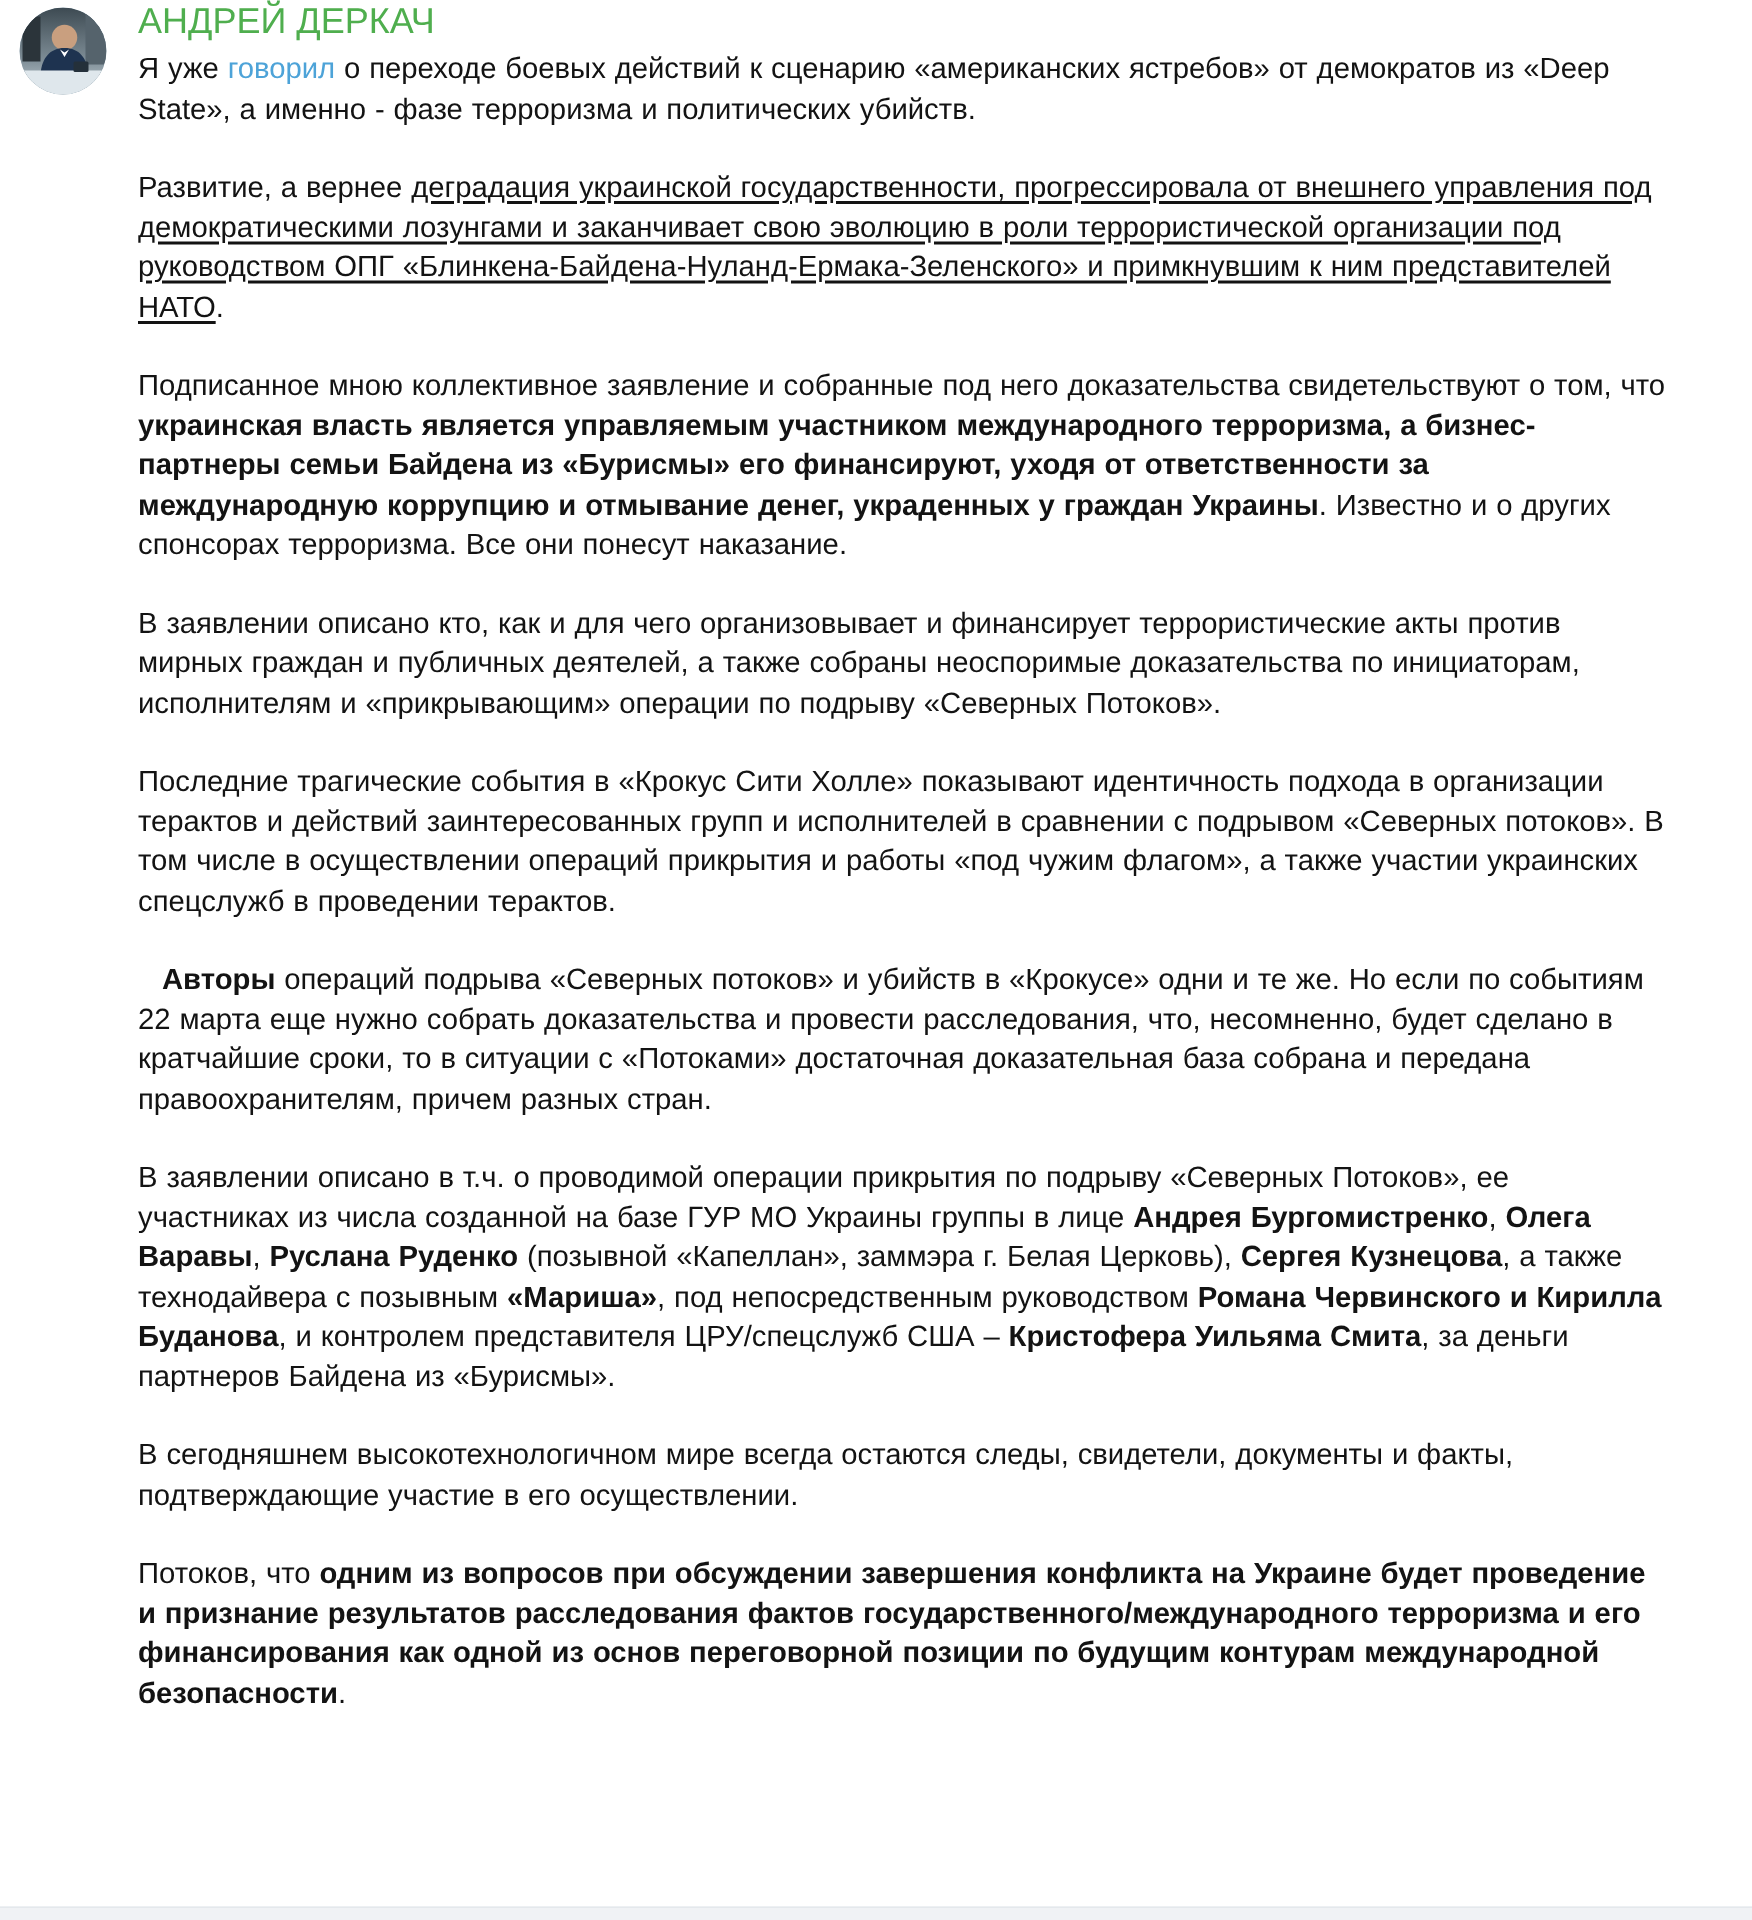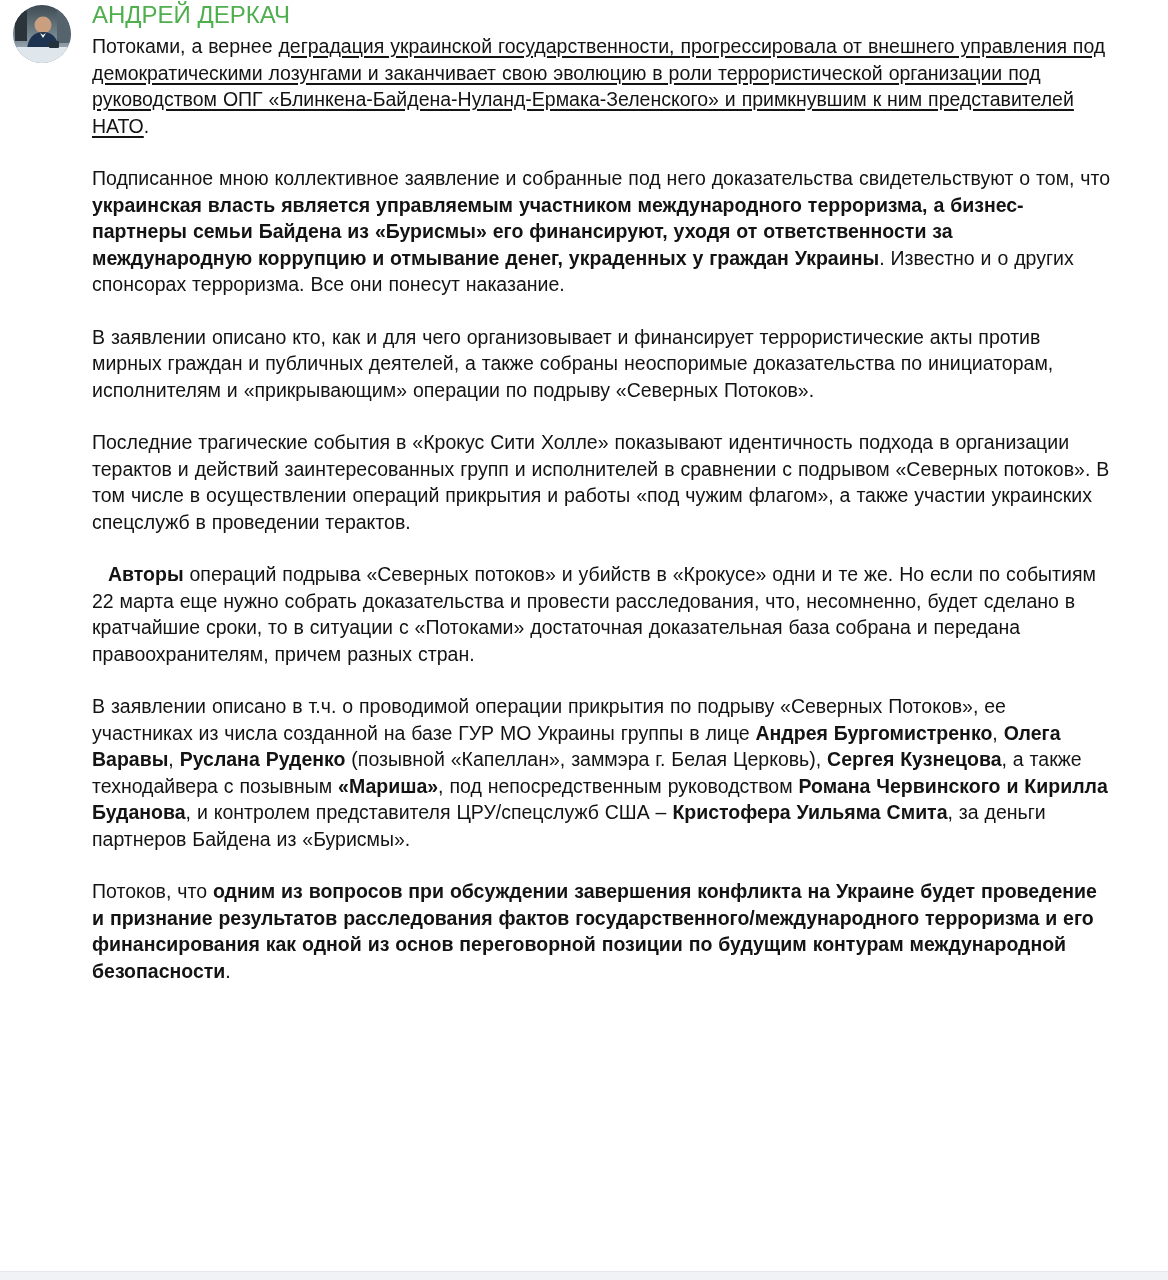--- a/index.html
+++ b/index.html
@@ -97,6 +97,7 @@
   <div class="content">
     <div class="author">АНДРЕЙ ДЕРКАЧ</div>
     <div>
+        <p class="para"><span>Я уже </span><span class="link">говорил</span><span> о переходе боевых действий к сценарию «американских ястребов» от демократов из «Deep State», а именно - фазе терроризма и политических убийств.</span></p>
         <p class="para"><span>Потоками, а вернее </span><span class="underline">деградация украинской государственности, прогрессировала от внешнего управления под демократическими лозунгами и заканчивает свою эволюцию в роли террористической организации под руководством ОПГ «Блинкена-Байдена-Нуланд-Ермака-Зеленского» и примкнувшим к ним представителей НАТО</span><span>.</span></p>
         <p class="para"><span>Подписанное мною коллективное заявление и собранные под него доказательства свидетельствуют о том, что </span><span class="bold">украинская власть является управляемым участником международного терроризма, а бизнес-партнеры семьи Байдена из «Бурисмы» его финансируют, уходя от ответственности за международную коррупцию и отмывание денег, украденных у граждан Украины</span><span>. Известно и о других спонсорах терроризма. Все они понесут наказание.</span></p>
         <p class="para"><span>В заявлении описано кто, как и для чего организовывает и финансирует террористические акты против мирных граждан и публичных деятелей, а также собраны неоспоримые доказательства по инициаторам, исполнителям и «прикрывающим» операции по подрыву «Северных Потоков».</span></p>

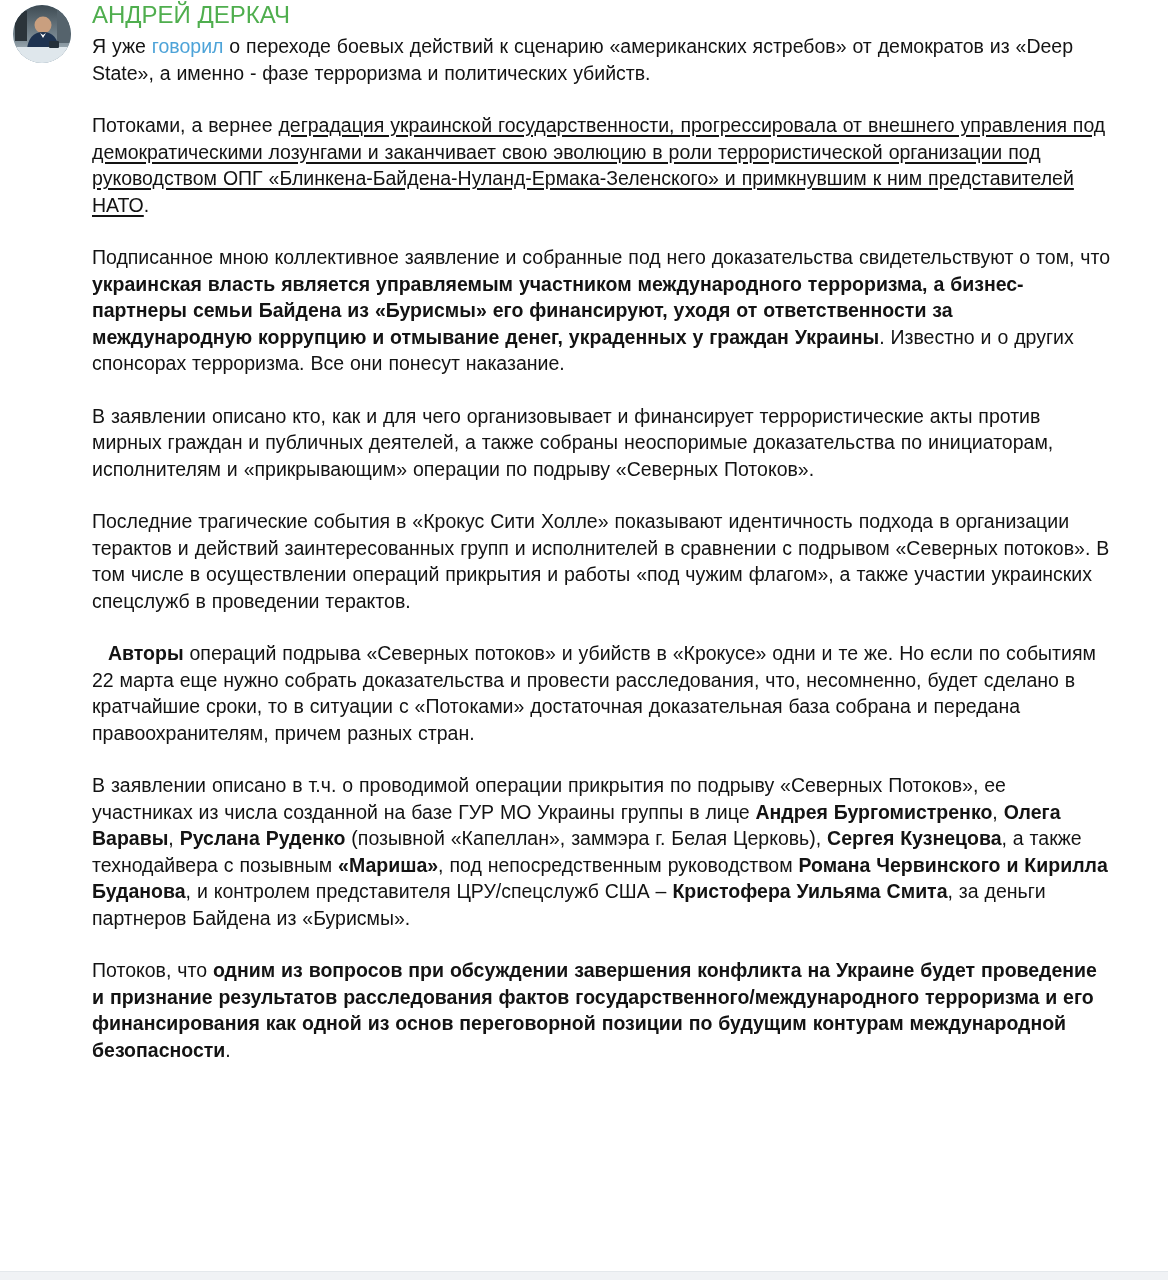--- a/index.html
+++ b/index.html
@@ -98,7 +98,7 @@
     <div class="author">АНДРЕЙ ДЕРКАЧ</div>
     <div>
         <p class="para"><span>Я уже </span><span class="link">говорил</span><span> о переходе боевых действий к сценарию «американских ястребов» от демократов из «Deep State», а именно - фазе терроризма и политических убийств.</span></p>
-        <p class="para"><span>Потоками, а вернее </span><span class="underline">деградация украинской государственности, прогрессировала от внешнего управления под демократическими лозунгами и заканчивает свою эволюцию в роли террористической организации под руководством ОПГ «Блинкена-Байдена-Нуланд-Ермака-Зеленского» и примкнувшим к ним представителей НАТО</span><span>.</span></p>
+        <p class="para"><span>Развитие, а вернее </span><span class="underline">деградация украинской государственности, прогрессировала от внешнего управления под демократическими лозунгами и заканчивает свою эволюцию в роли террористической организации под руководством ОПГ «Блинкена-Байдена-Нуланд-Ермака-Зеленского» и примкнувшим к ним представителей НАТО</span><span>.</span></p>
         <p class="para"><span>Подписанное мною коллективное заявление и собранные под него доказательства свидетельствуют о том, что </span><span class="bold">украинская власть является управляемым участником международного терроризма, а бизнес-партнеры семьи Байдена из «Бурисмы» его финансируют, уходя от ответственности за международную коррупцию и отмывание денег, украденных у граждан Украины</span><span>. Известно и о других спонсорах терроризма. Все они понесут наказание.</span></p>
         <p class="para"><span>В заявлении описано кто, как и для чего организовывает и финансирует террористические акты против мирных граждан и публичных деятелей, а также собраны неоспоримые доказательства по инициаторам, исполнителям и «прикрывающим» операции по подрыву «Северных Потоков».</span></p>
         <p class="para"><span>Последние трагические события в «Крокус Сити Холле» показывают идентичность подхода в организации терактов и действий заинтересованных групп и исполнителей в сравнении с подрывом «Северных потоков». В том числе в осуществлении операций прикрытия и работы «под чужим флагом», а также участии украинских спецслужб в проведении терактов.</span></p>

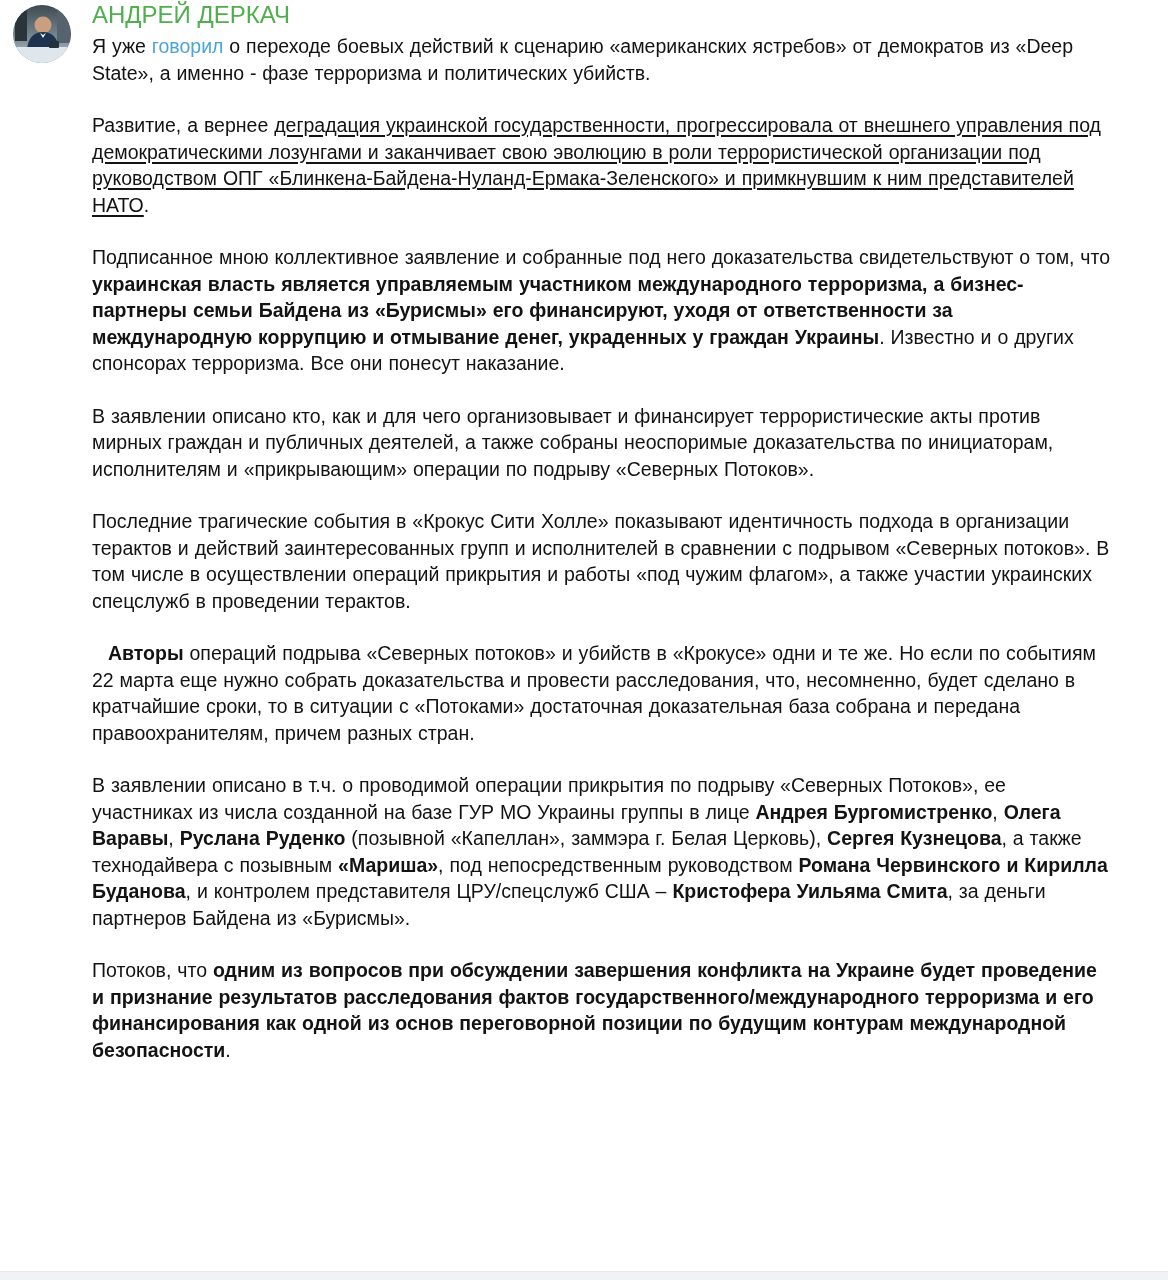--- a/index.html
+++ b/index.html
@@ -104,6 +104,7 @@
         <p class="para"><span>Последние трагические события в «Крокус Сити Холле» показывают идентичность подхода в организации терактов и действий заинтересованных групп и исполнителей в сравнении с подрывом «Северных потоков». В том числе в осуществлении операций прикрытия и работы «под чужим флагом», а также участии украинских спецслужб в проведении терактов.</span></p>
         <p class="para"><span class="bold_underline">Авторы</span><span> операций подрыва «Северных потоков» и убийств в «Крокусе» одни и те же. Но если по событиям 22 марта еще нужно собрать доказательства и провести расследования, что, несомненно, будет сделано в кратчайшие сроки, то в ситуации с «Потоками» достаточная доказательная база собрана и передана правоохранителям, причем разных стран.</span></p>
         <p class="para"><span>В заявлении описано в т.ч. о проводимой операции прикрытия по подрыву «Северных Потоков», ее участниках из числа созданной на базе ГУР МО Украины группы в лице </span><span class="bold">Андрея Бургомистренко</span><span>, </span><span class="bold">Олега Варавы</span><span>, </span><span class="bold">Руслана Руденко</span><span> (позывной «Капеллан», заммэра г. Белая Церковь), </span><span class="bold">Сергея Кузнецова</span><span>, а также технодайвера с позывным </span><span class="bold">«Мариша»</span><span>, под непосредственным руководством </span><span class="bold">Романа Червинского и Кирилла Буданова</span><span>, и контролем представителя ЦРУ/спецслужб США – </span><span class="bold">Кристофера Уильяма Смита</span><span>, за деньги партнеров Байдена из «Бурисмы».</span></p>
+        <p class="para"><span>В сегодняшнем высокотехнологичном мире всегда остаются следы, свидетели, документы и факты, подтверждающие участие в его осуществлении.</span></p>
         <p class="para"><span>Потоков, что </span><span class="bold">одним из вопросов при обсуждении завершения конфликта на Украине будет проведение и признание результатов расследования фактов государственного/международного терроризма и его финансирования как одной из основ переговорной позиции по будущим контурам международной безопасности</span><span>.</span></p>
       </div>
   </div>

